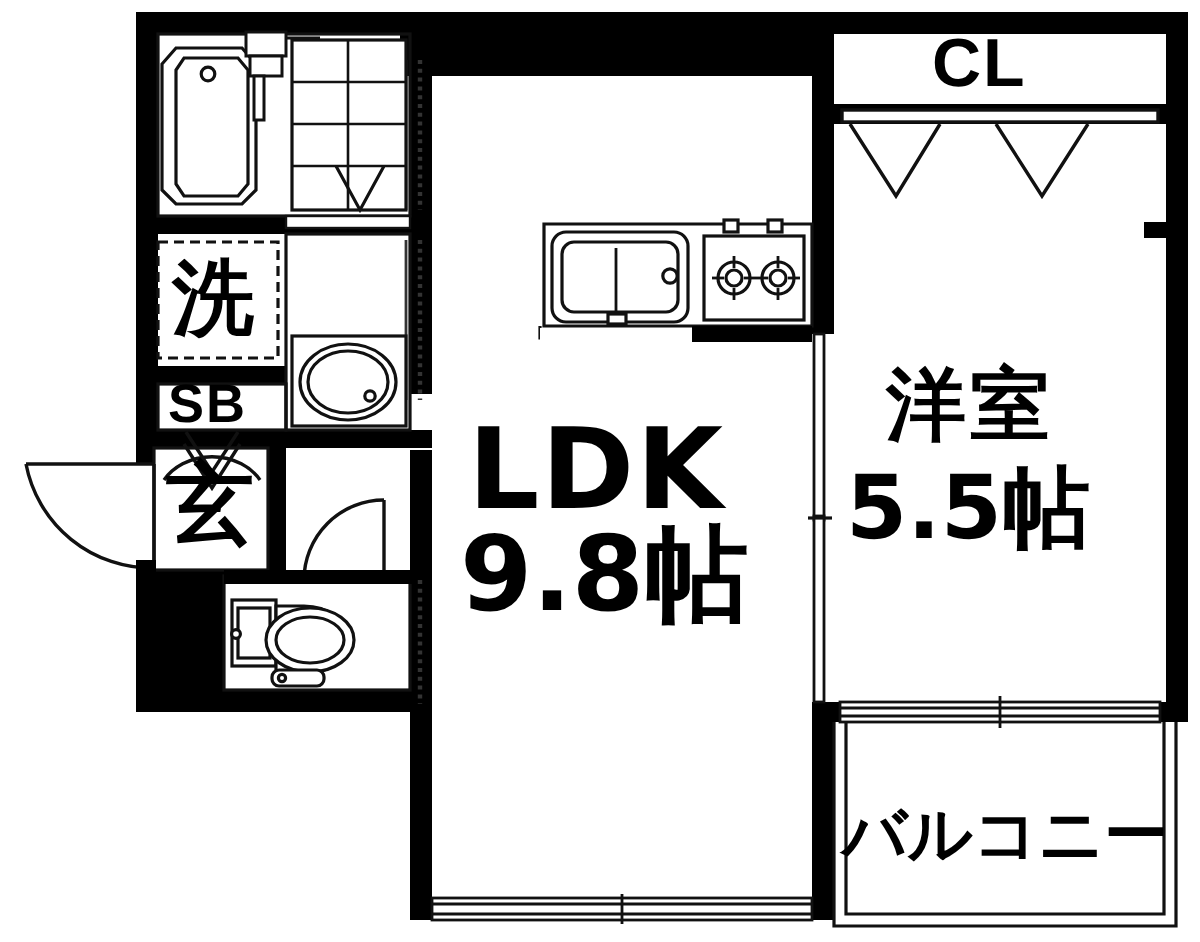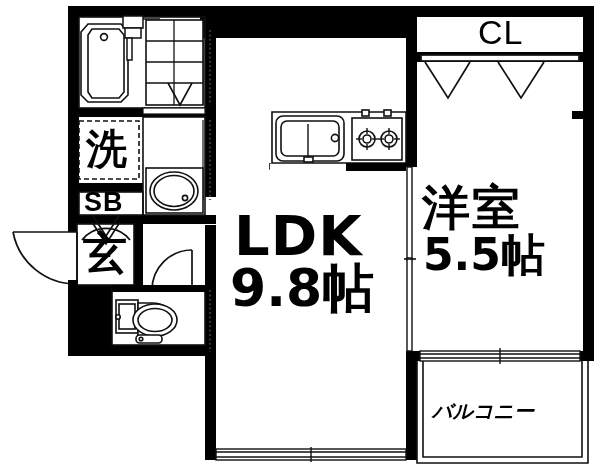--- a/index.html
+++ b/index.html
@@ -230,7 +230,7 @@
 
   <div class="lbl cjk" style="left:423px;top:233px;font-size:44px;">5.5帖</div>
 
-  <div class="lbl" style="left:466px;top:15px;font-size:34px;font-weight:400;letter-spacing:1px;margin-left:12px;">CL</div>
+  <div class="lbl" style="left:466px;top:15px;font-size:34px;font-weight:700;letter-spacing:1px;">CL</div>
 
   <div class="lbl cjk" style="left:432px;top:401px;font-size:20px;letter-spacing:0px;font-style:italic;">バルコニー</div>
 

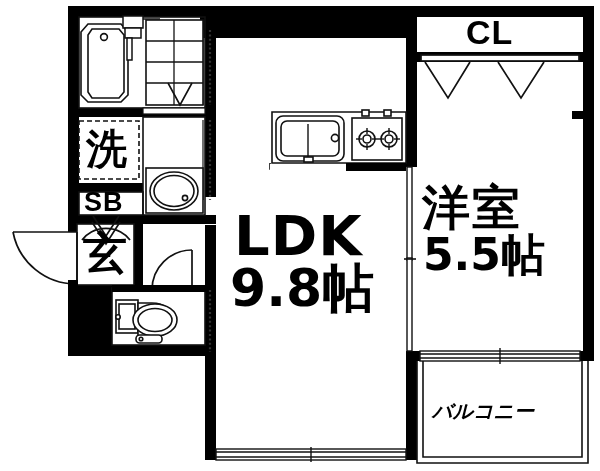--- a/index.html
+++ b/index.html
@@ -226,7 +226,7 @@
 
   <div class="lbl cjk" style="left:230px;top:262px;font-size:52px;text-align:center;">9.8帖</div>
 
-  <div class="lbl cjk" style="left:422px;top:183px;font-size:48px;letter-spacing:2px;">洋室</div>
+  <div class="lbl cjk" style="left:443px;top:183px;font-size:40px;letter-spacing:2px;">洋室</div>
 
   <div class="lbl cjk" style="left:423px;top:233px;font-size:44px;">5.5帖</div>
 

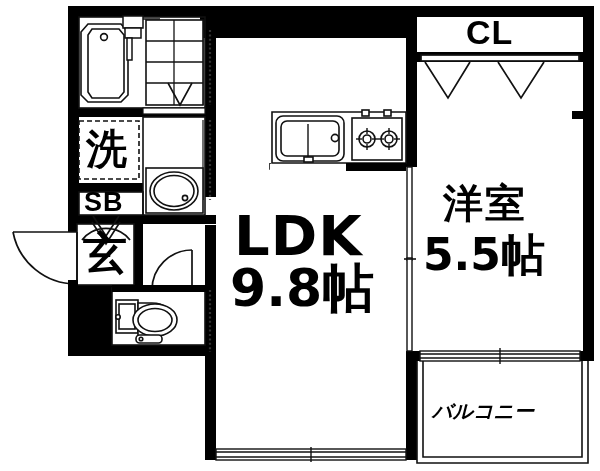--- a/index.html
+++ b/index.html
@@ -232,7 +232,7 @@
 
   <div class="lbl" style="left:466px;top:15px;font-size:34px;font-weight:700;letter-spacing:1px;">CL</div>
 
-  <div class="lbl cjk" style="left:432px;top:401px;font-size:20px;letter-spacing:0px;font-style:italic;">バルコニー</div>
+  <div class="lbl cjk" style="left:421px;top:401px;font-size:32px;letter-spacing:0px;">バルコニー</div>
 
   <div class="lbl cjk" style="left:83px;top:231px;font-size:44px;">玄</div>
 

